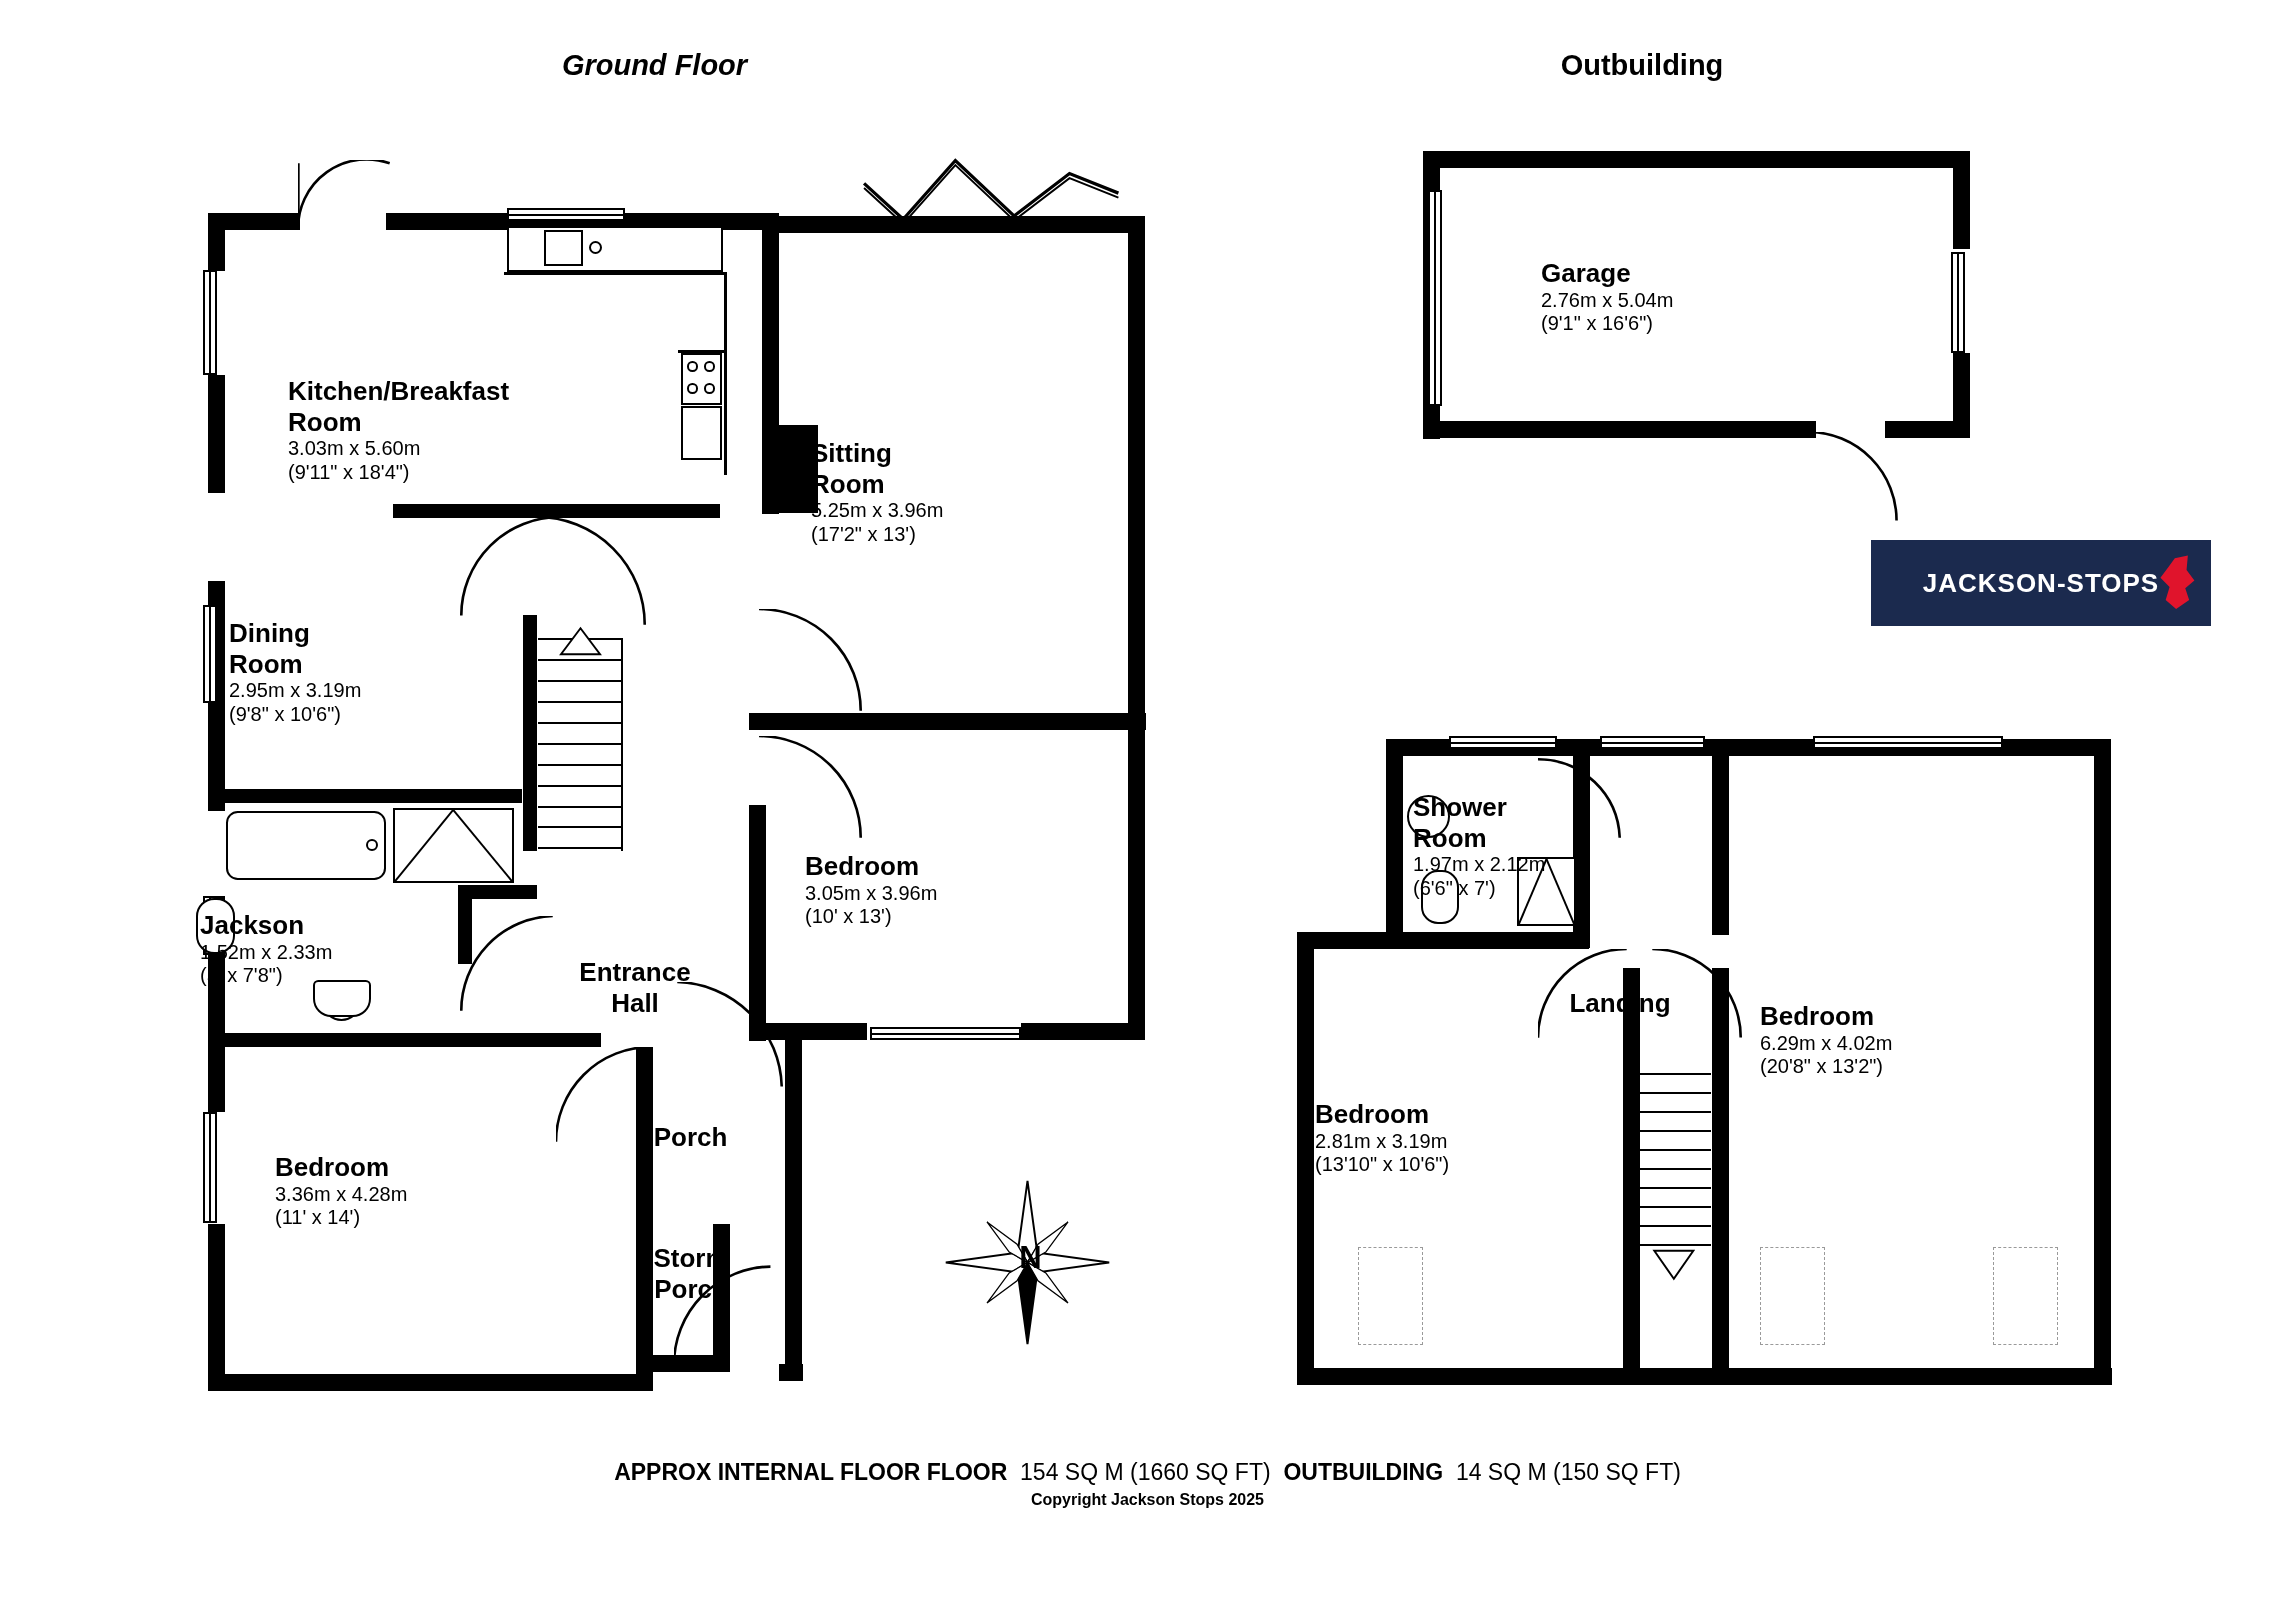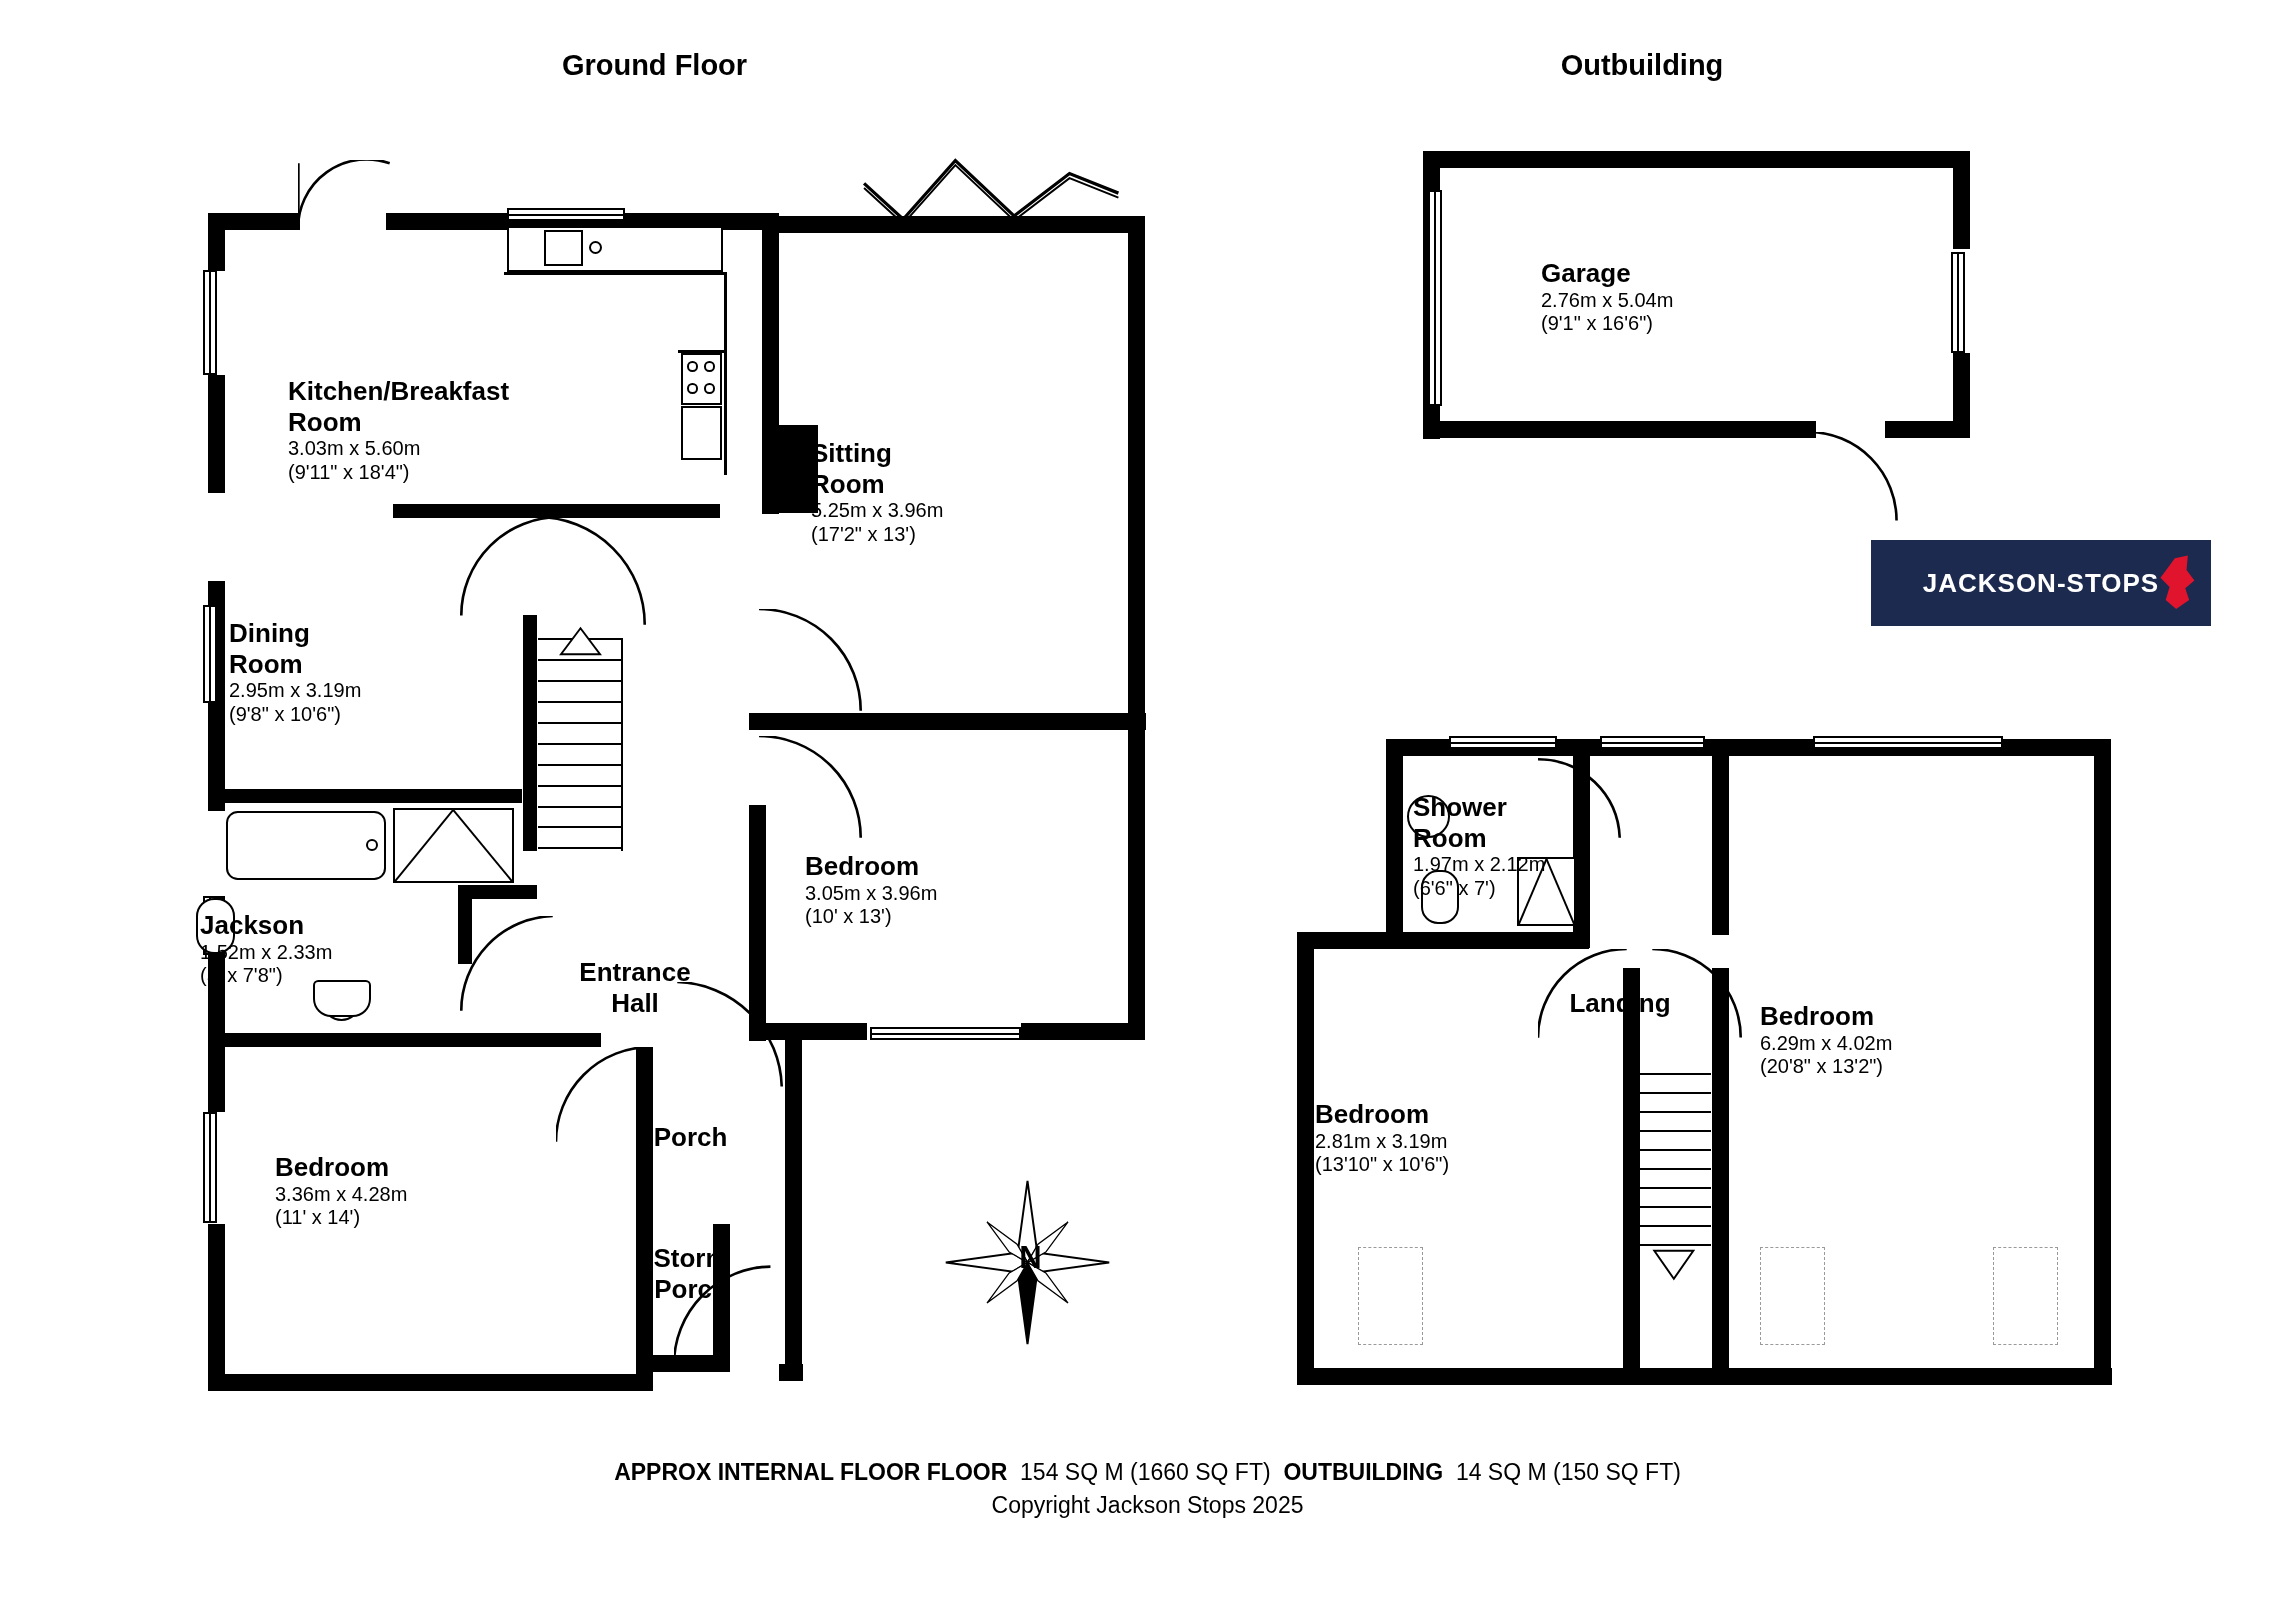--- a/index.html
+++ b/index.html
@@ -142,7 +142,7 @@
 
 <div id="page">
 
-  <div class="floor-title" style="left:458px; top:49px; width:393px;">Ground Floor</div>
+  <div class="floor-title" style="left:458px; top:49px; width:393px;font-style:italic;">Ground Floor</div>
 
   <div class="wall" style="left:208px; top:213px; width:17px; height:58px;"></div>
   <div class="wall" style="left:208px; top:270px; width:17px; height:0px;"></div>

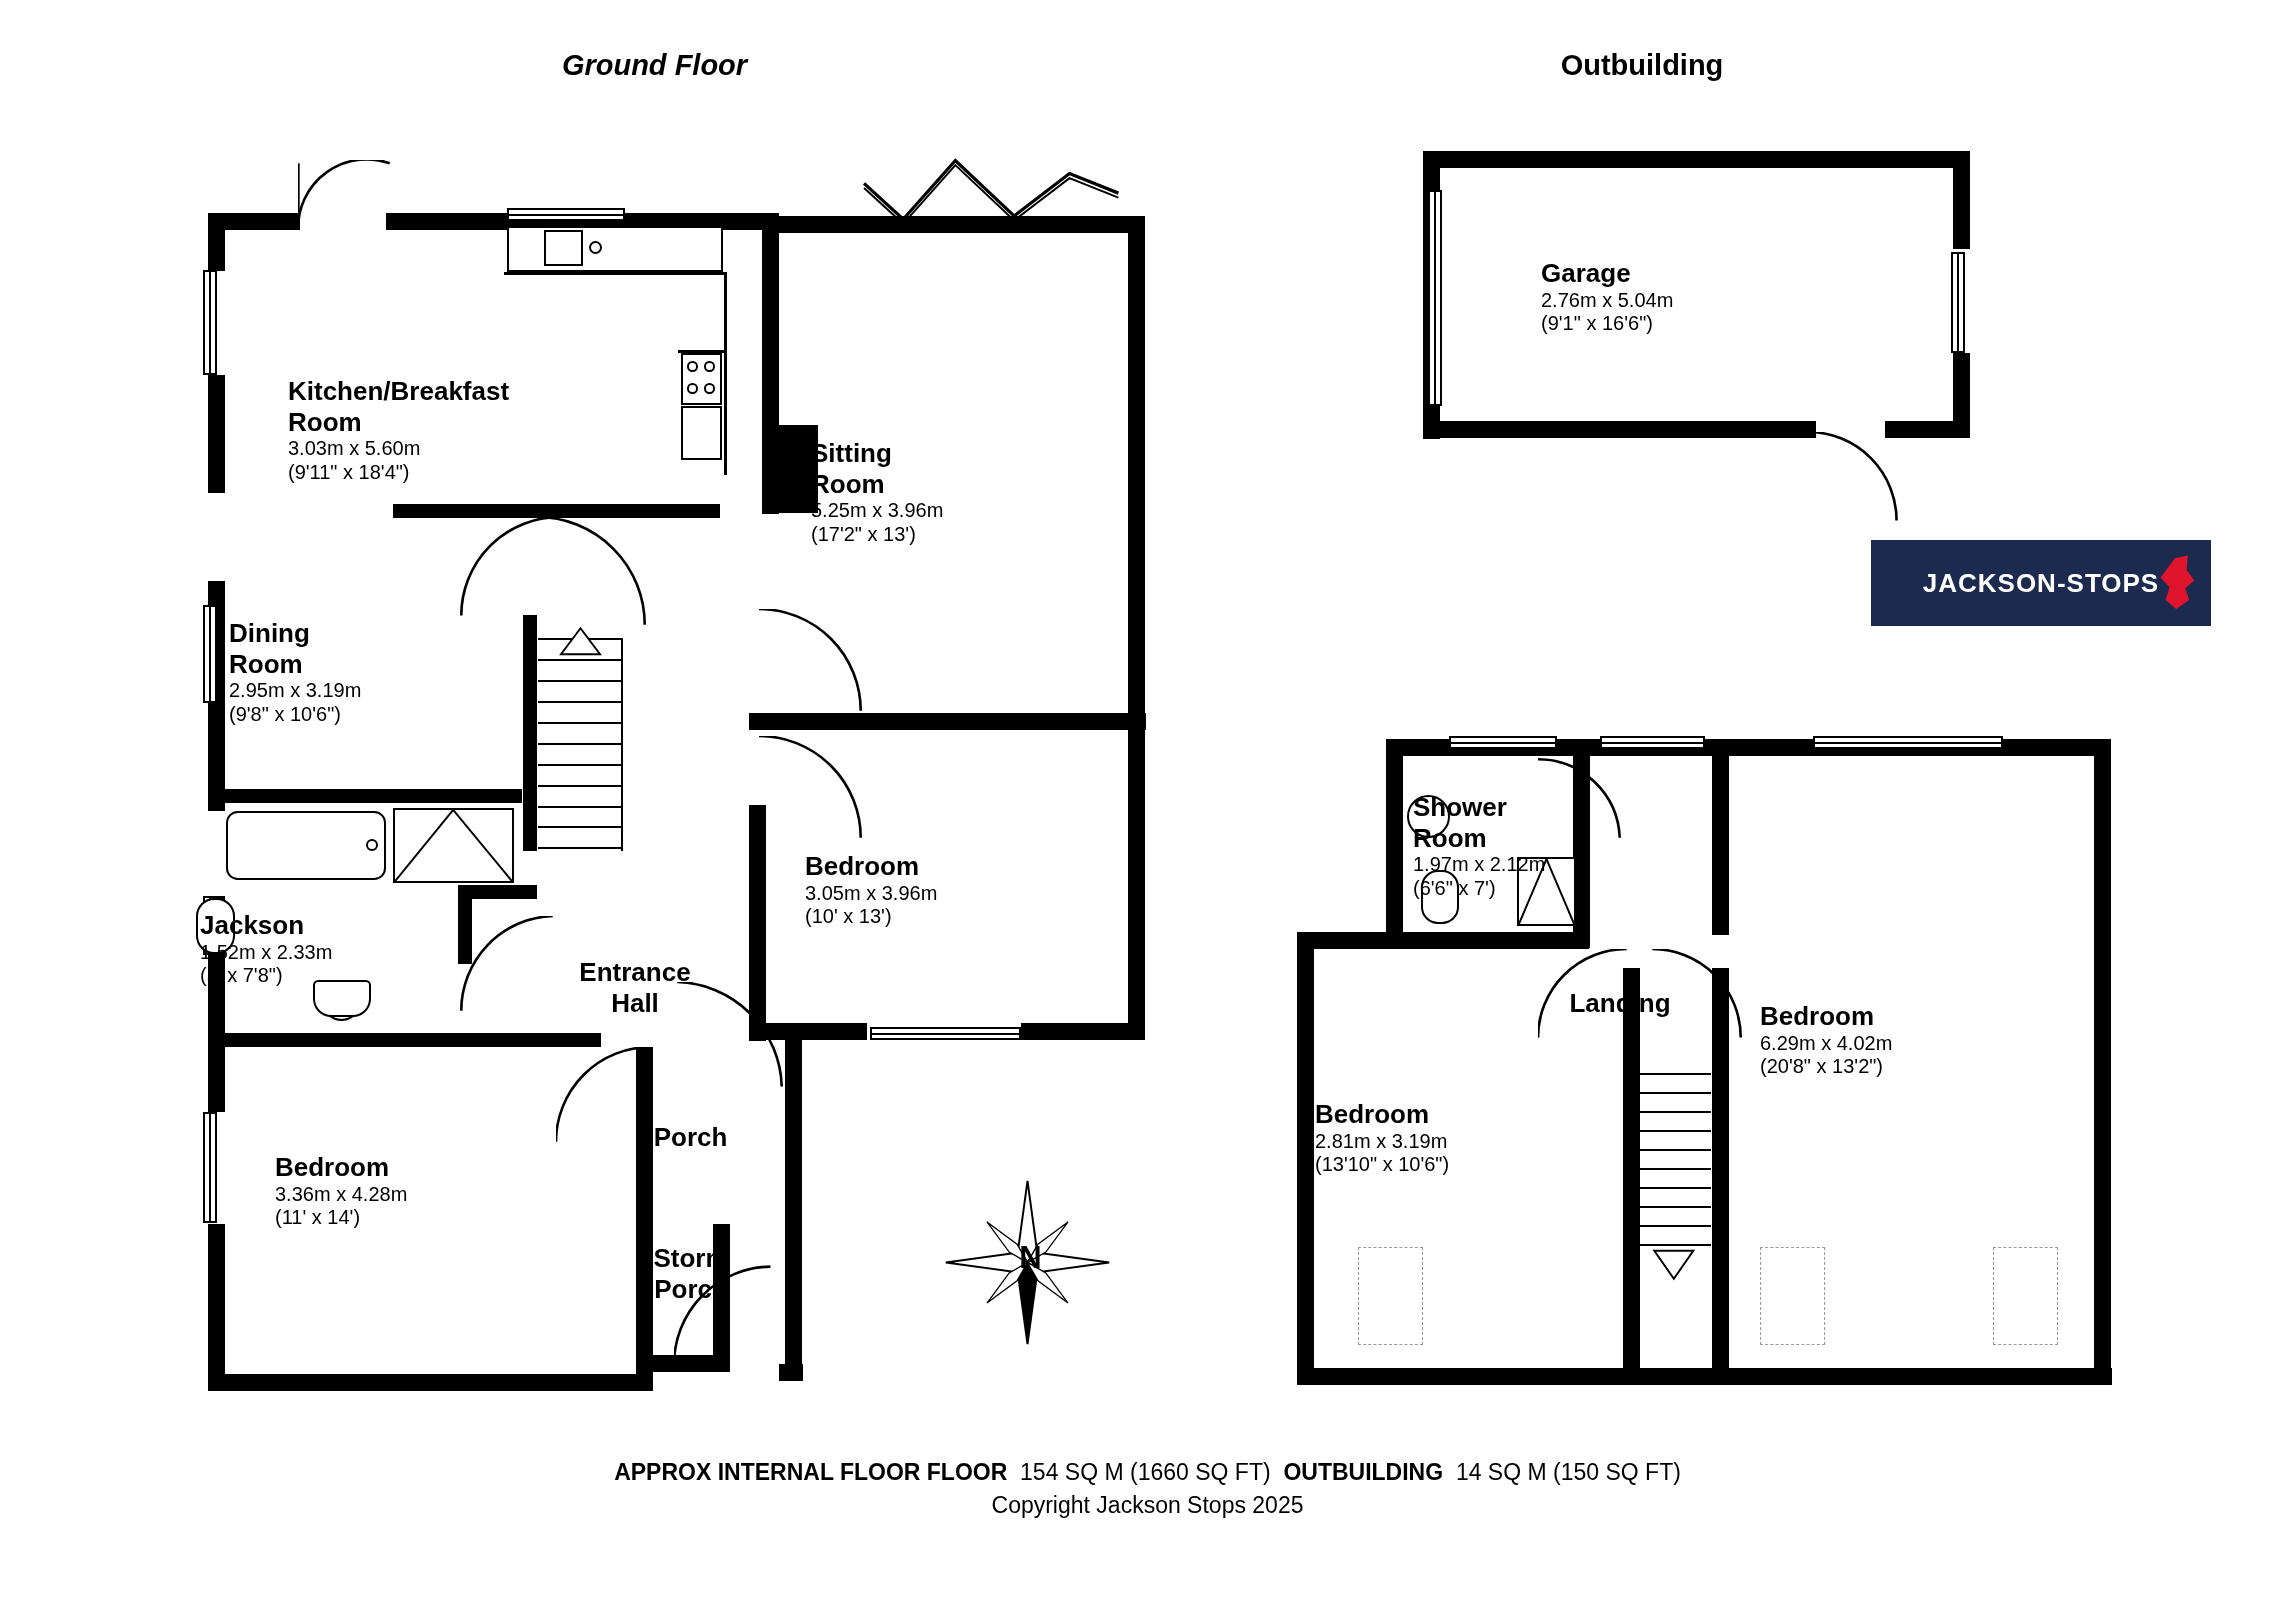--- a/index.html
+++ b/index.html
@@ -123,8 +123,8 @@
     font-size: 23px;
   }
   .footer-line3 {
-    font-size: 23px;
-    font-weight: normal;
+    font-size: 16px;
+    font-weight: bold;
   }
   .compass-letter {
     position: absolute;

